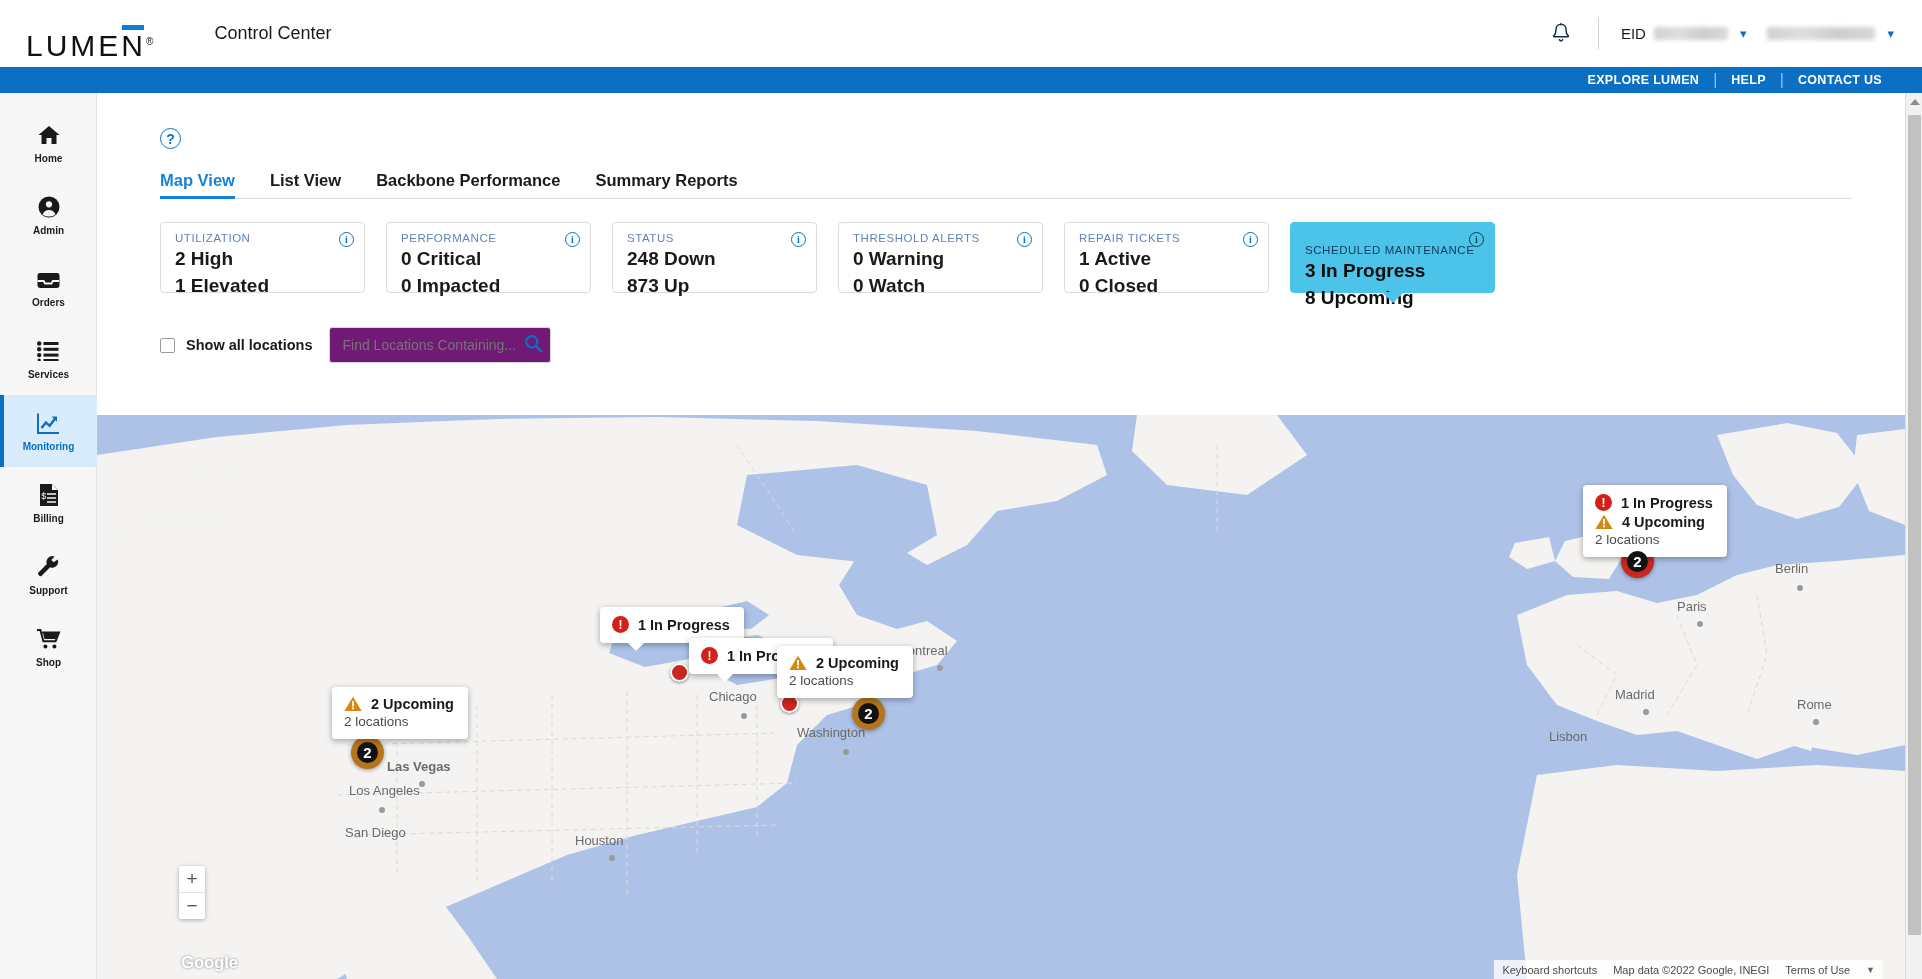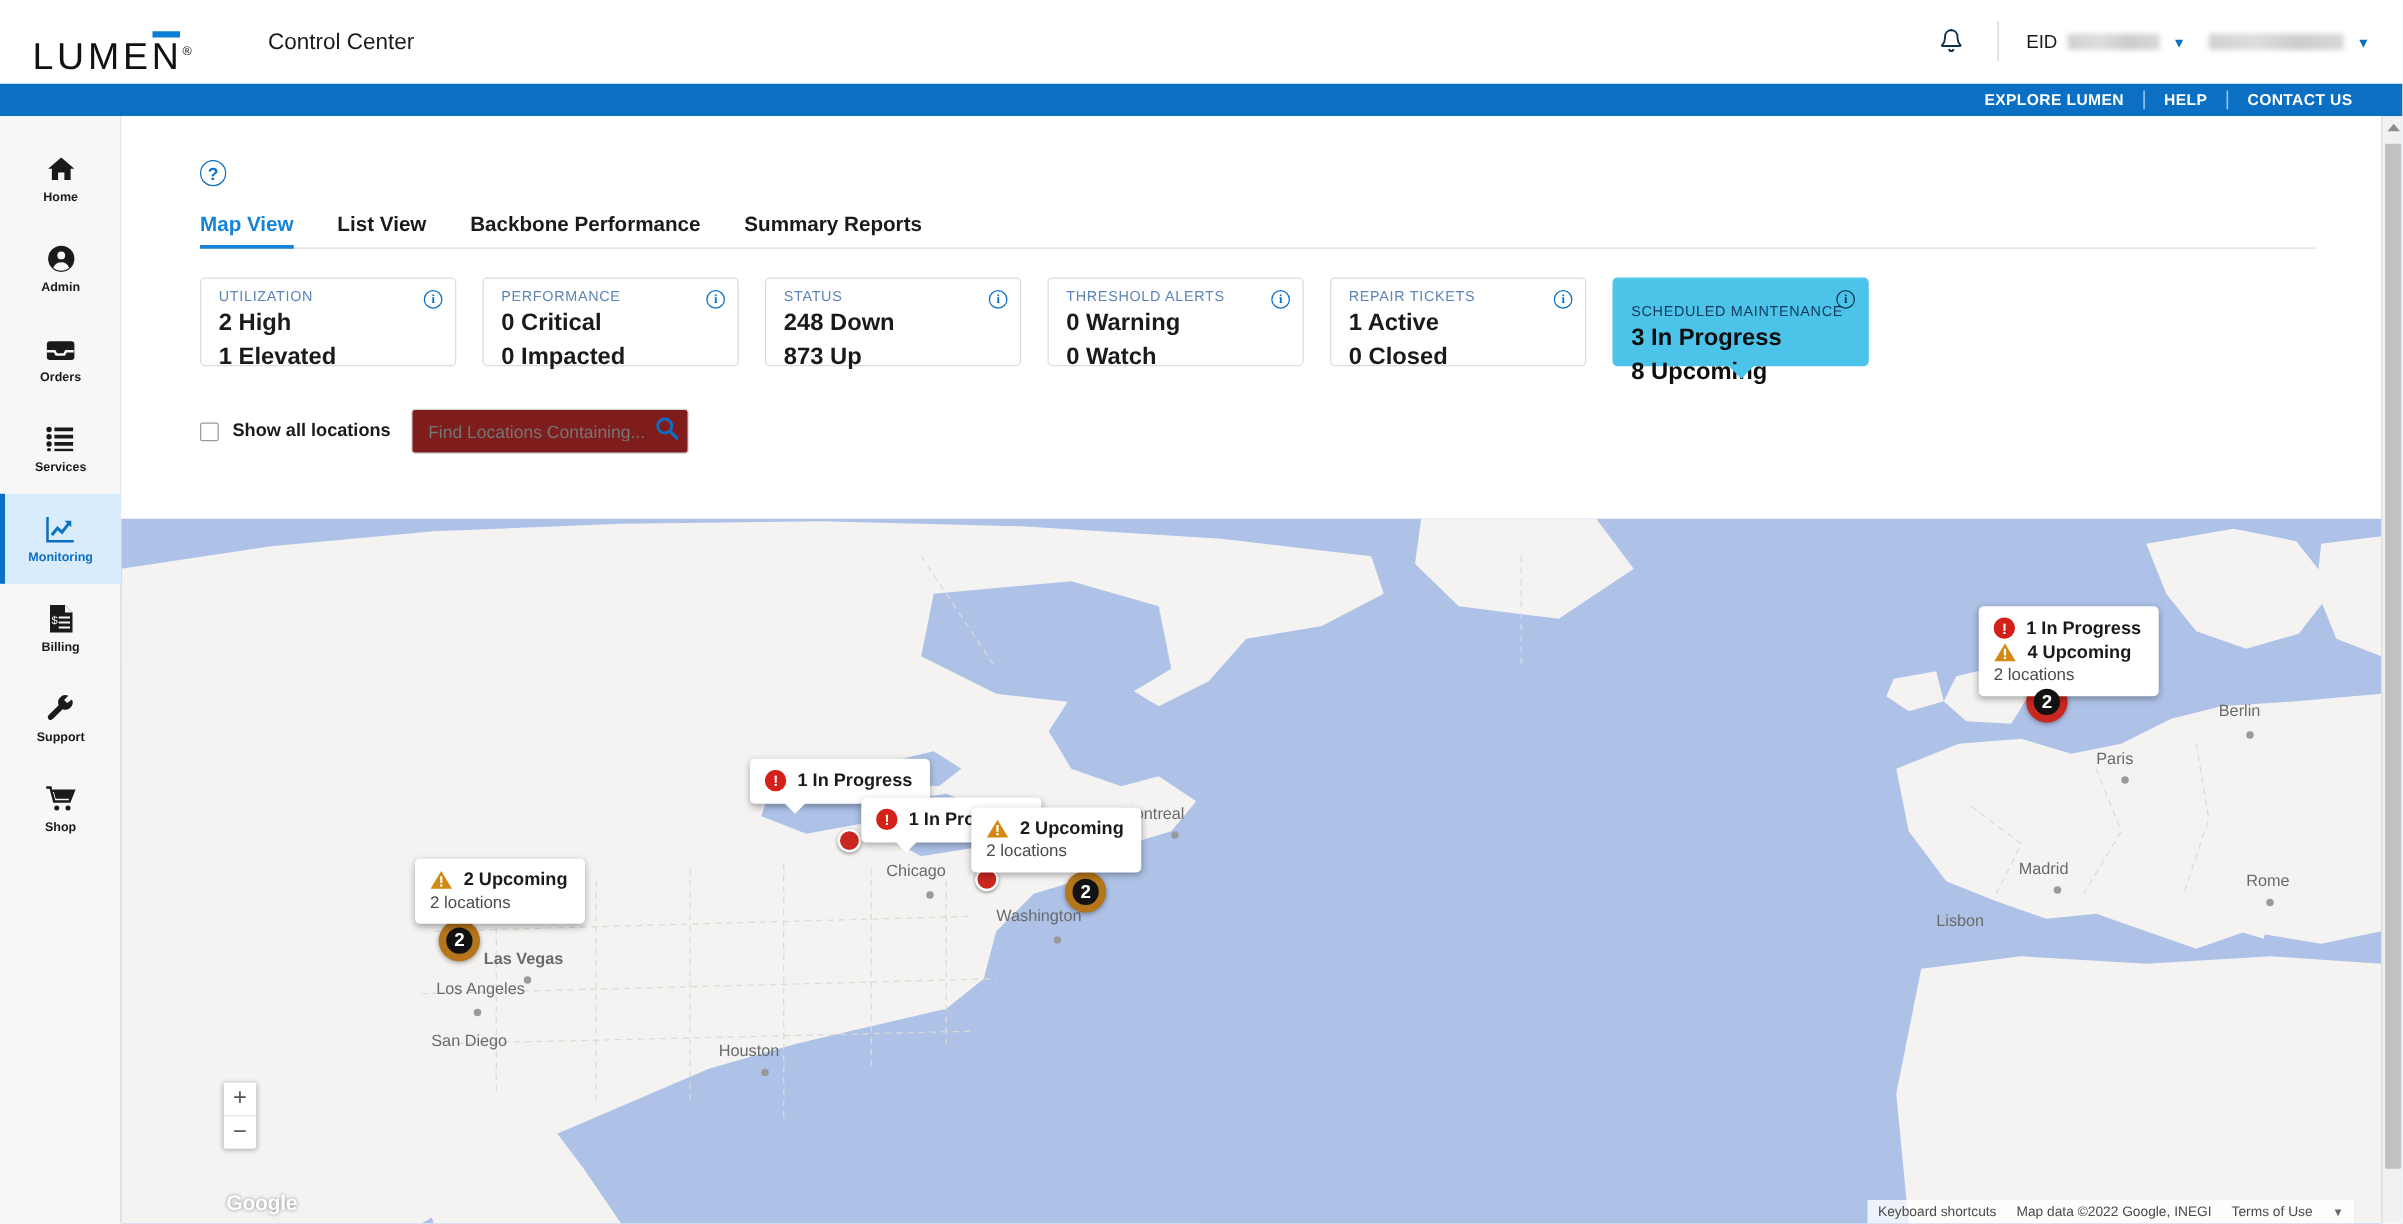--- a/index.html
+++ b/index.html
@@ -136,7 +136,7 @@
   .chkbox { width:15px; height:15px; border:1.5px solid #9a9a9a; border-radius:2px; background:#fff; }
   .chk-text { font-size:14.5px; font-weight:bold; color:#1a1a1a; }
   .search-box {
-    width:222px; height:36px; border:1px solid #d8d8d8; border-radius:3px; background:#7f1d1d;
+    width:222px; height:36px; border:1px solid #d8d8d8; border-radius:3px; background:#701a75;
     display:flex; align-items:center; padding:0 10px 0 13px;
   }
   .search-input {

